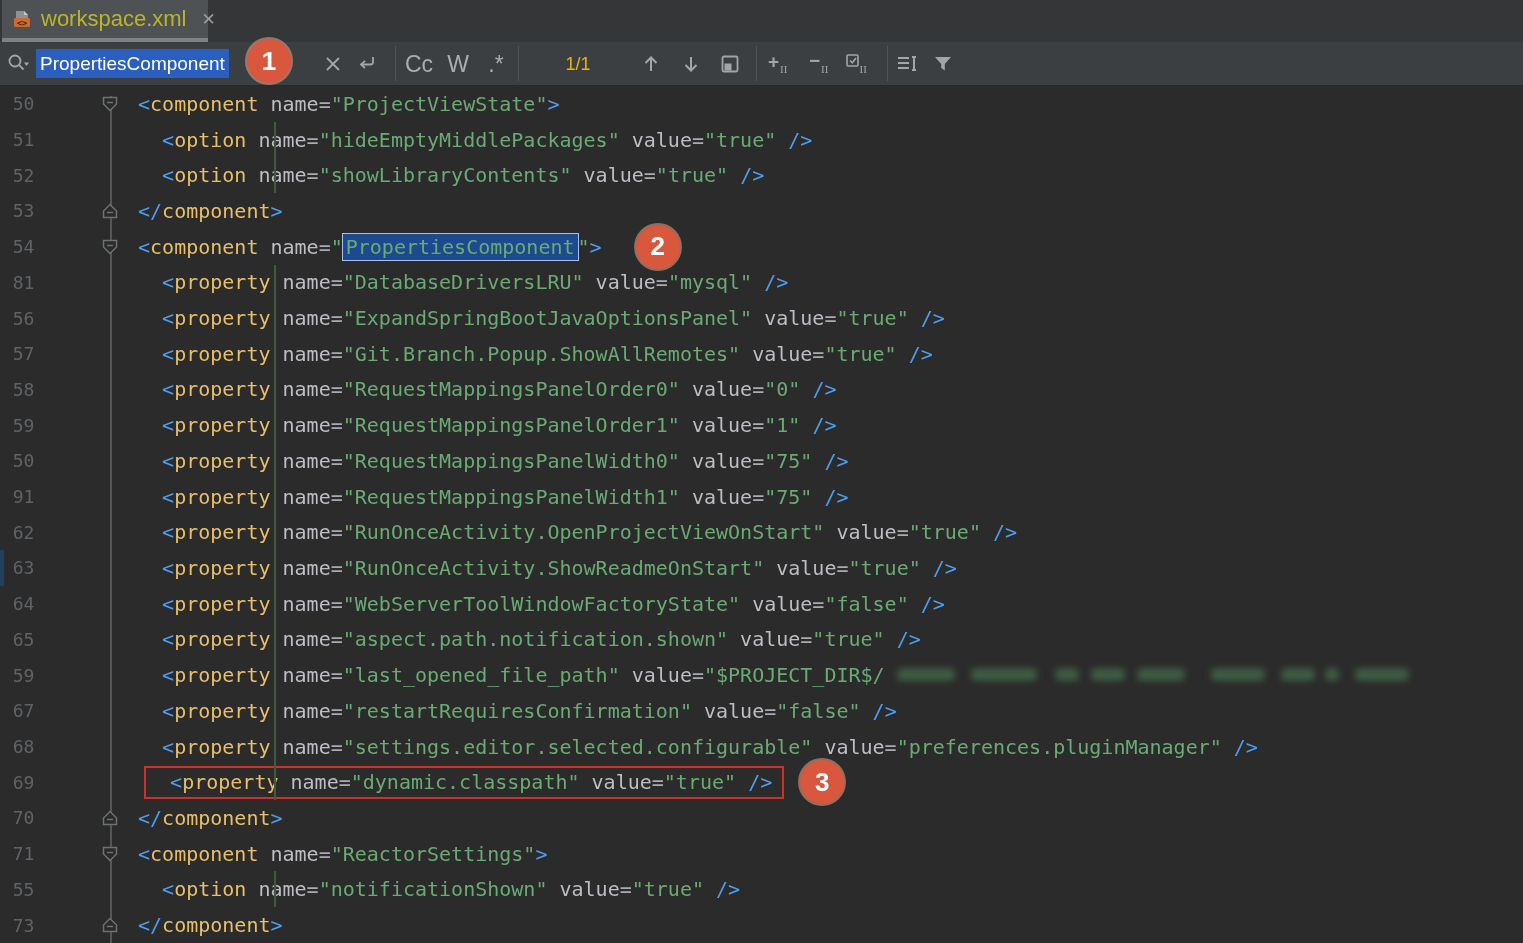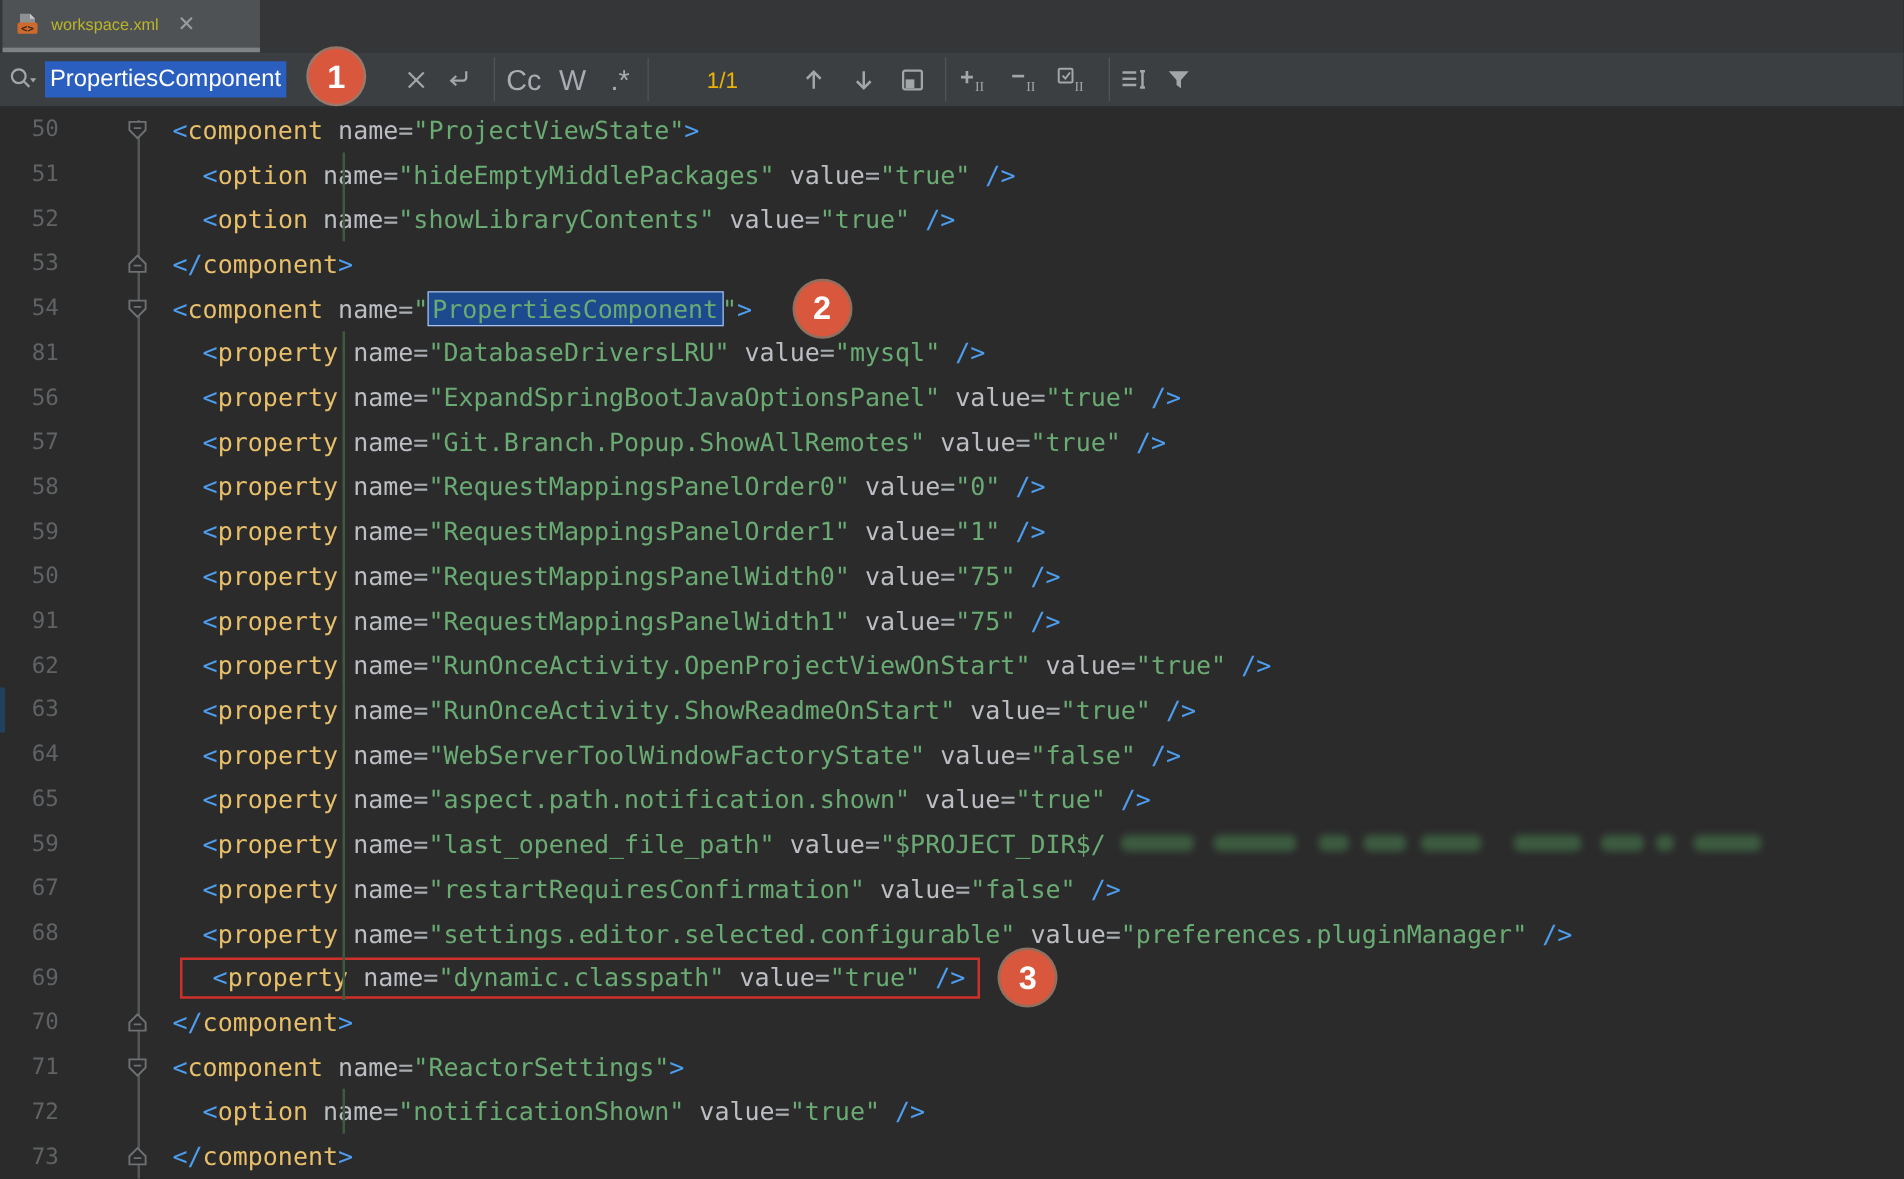--- a/index.html
+++ b/index.html
@@ -21,7 +21,7 @@
   .tab{position:absolute;left:2px;top:0;width:206px;height:38px;background:var(--bg-tab);
        display:flex;align-items:center;gap:9px;padding:0 10px}
   .tab-underline{position:absolute;left:2px;top:38px;width:206px;height:4px;background:var(--tab-underline)}
-  .tab-label{color:var(--tab-title);font-size:13px;white-space:nowrap}
+  .tab-label{color:var(--tab-title);font-size:22px;white-space:nowrap}
   .tab-close{color:#9a9d9f;font-size:17px;margin-left:6px;cursor:pointer}
 
   

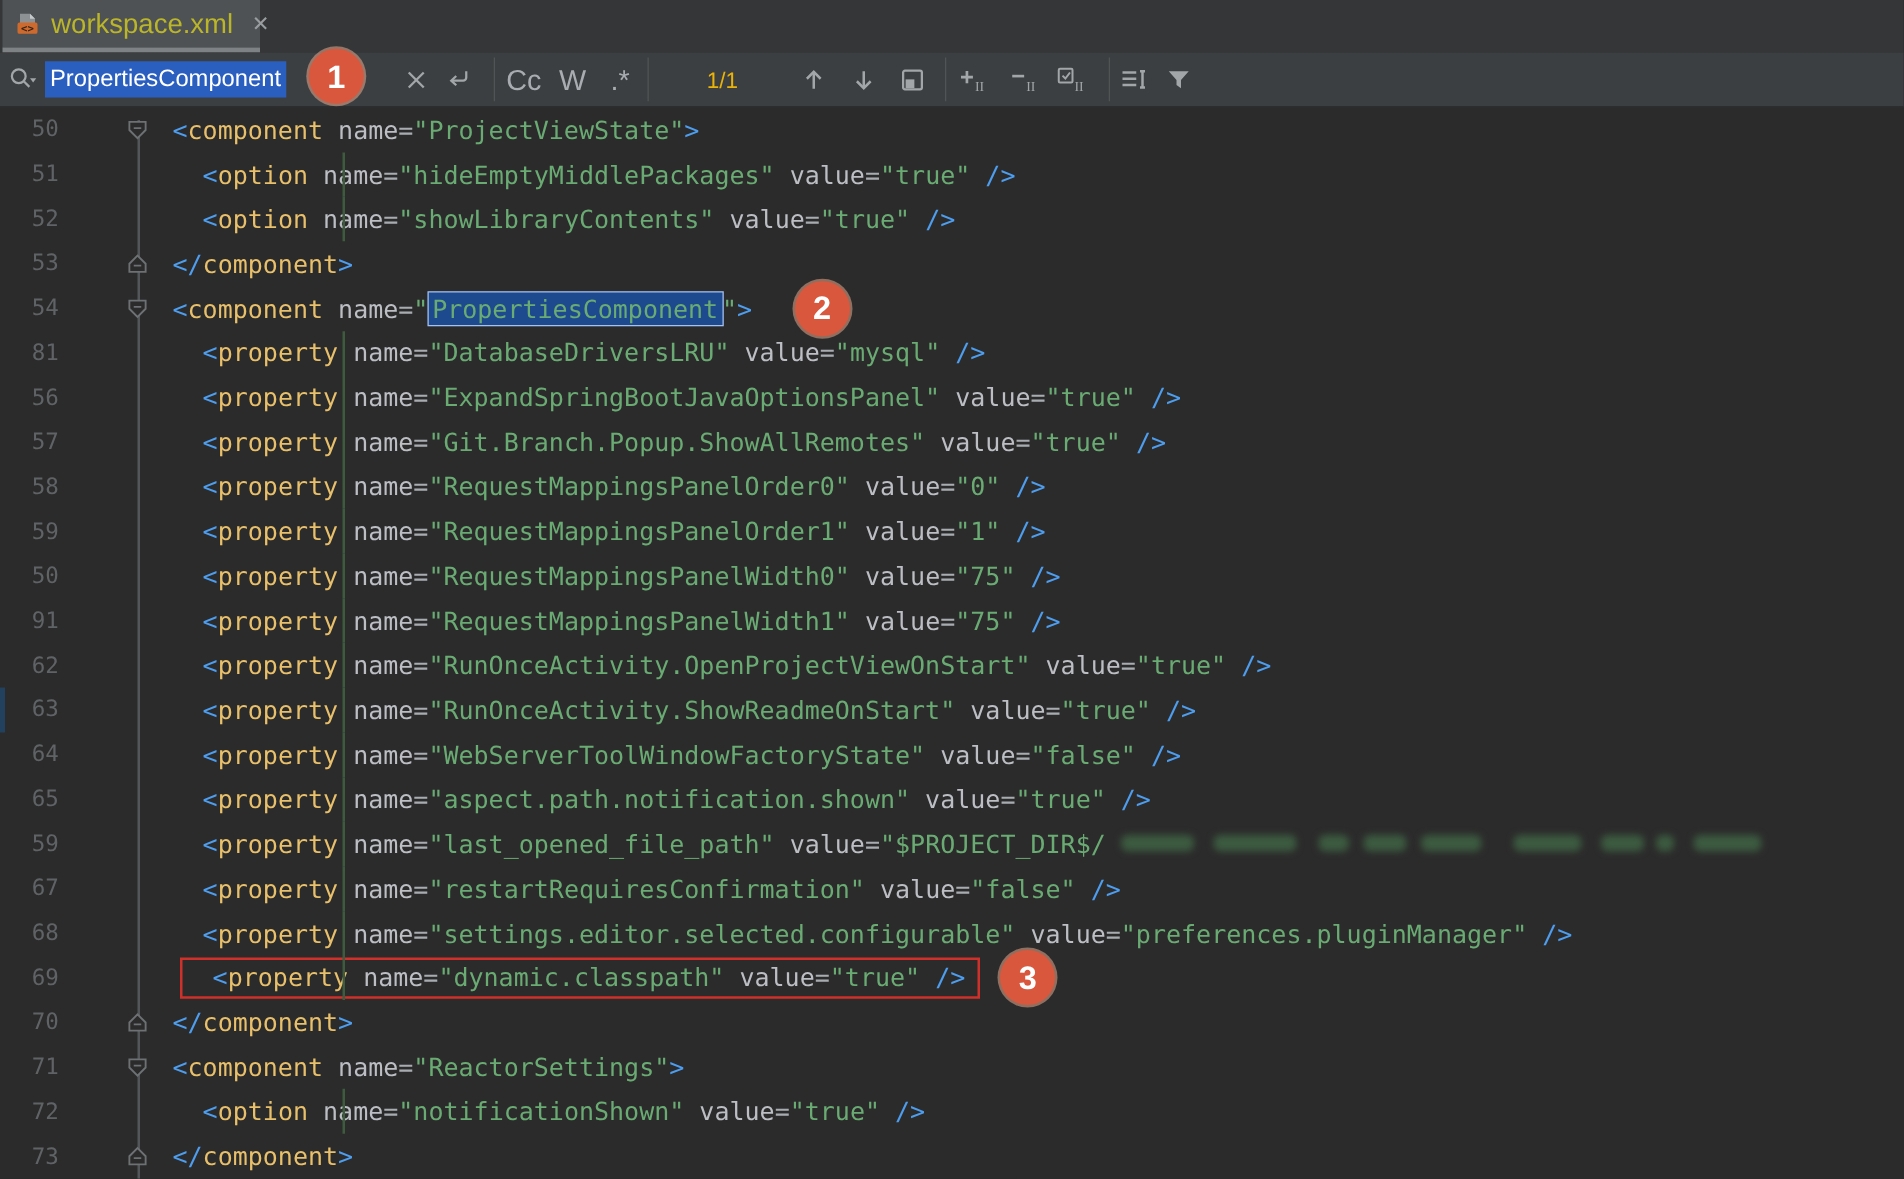--- a/index.html
+++ b/index.html
@@ -47,7 +47,7 @@
   .editor{position:absolute;top:86px;left:0;right:0;bottom:0;background:var(--bg-editor)}
   .connector{position:absolute;left:110px;top:10px;bottom:0;width:1.5px;background:var(--connector)}
   .row{position:relative;height:35.71px;display:flex;align-items:center;overflow:visible}
-  .lnum{width:62px;flex:none;text-align:right;padding-right:15px;color:var(--line-number);
+  .lnum{width:62px;flex:none;text-align:center;padding-right:15px;color:var(--line-number);
         font:18px "DejaVu Sans Mono",monospace}
   .foldcol{width:66px;flex:none;position:relative;height:100%}
   .foldcol svg{position:absolute;left:37px;top:7px}

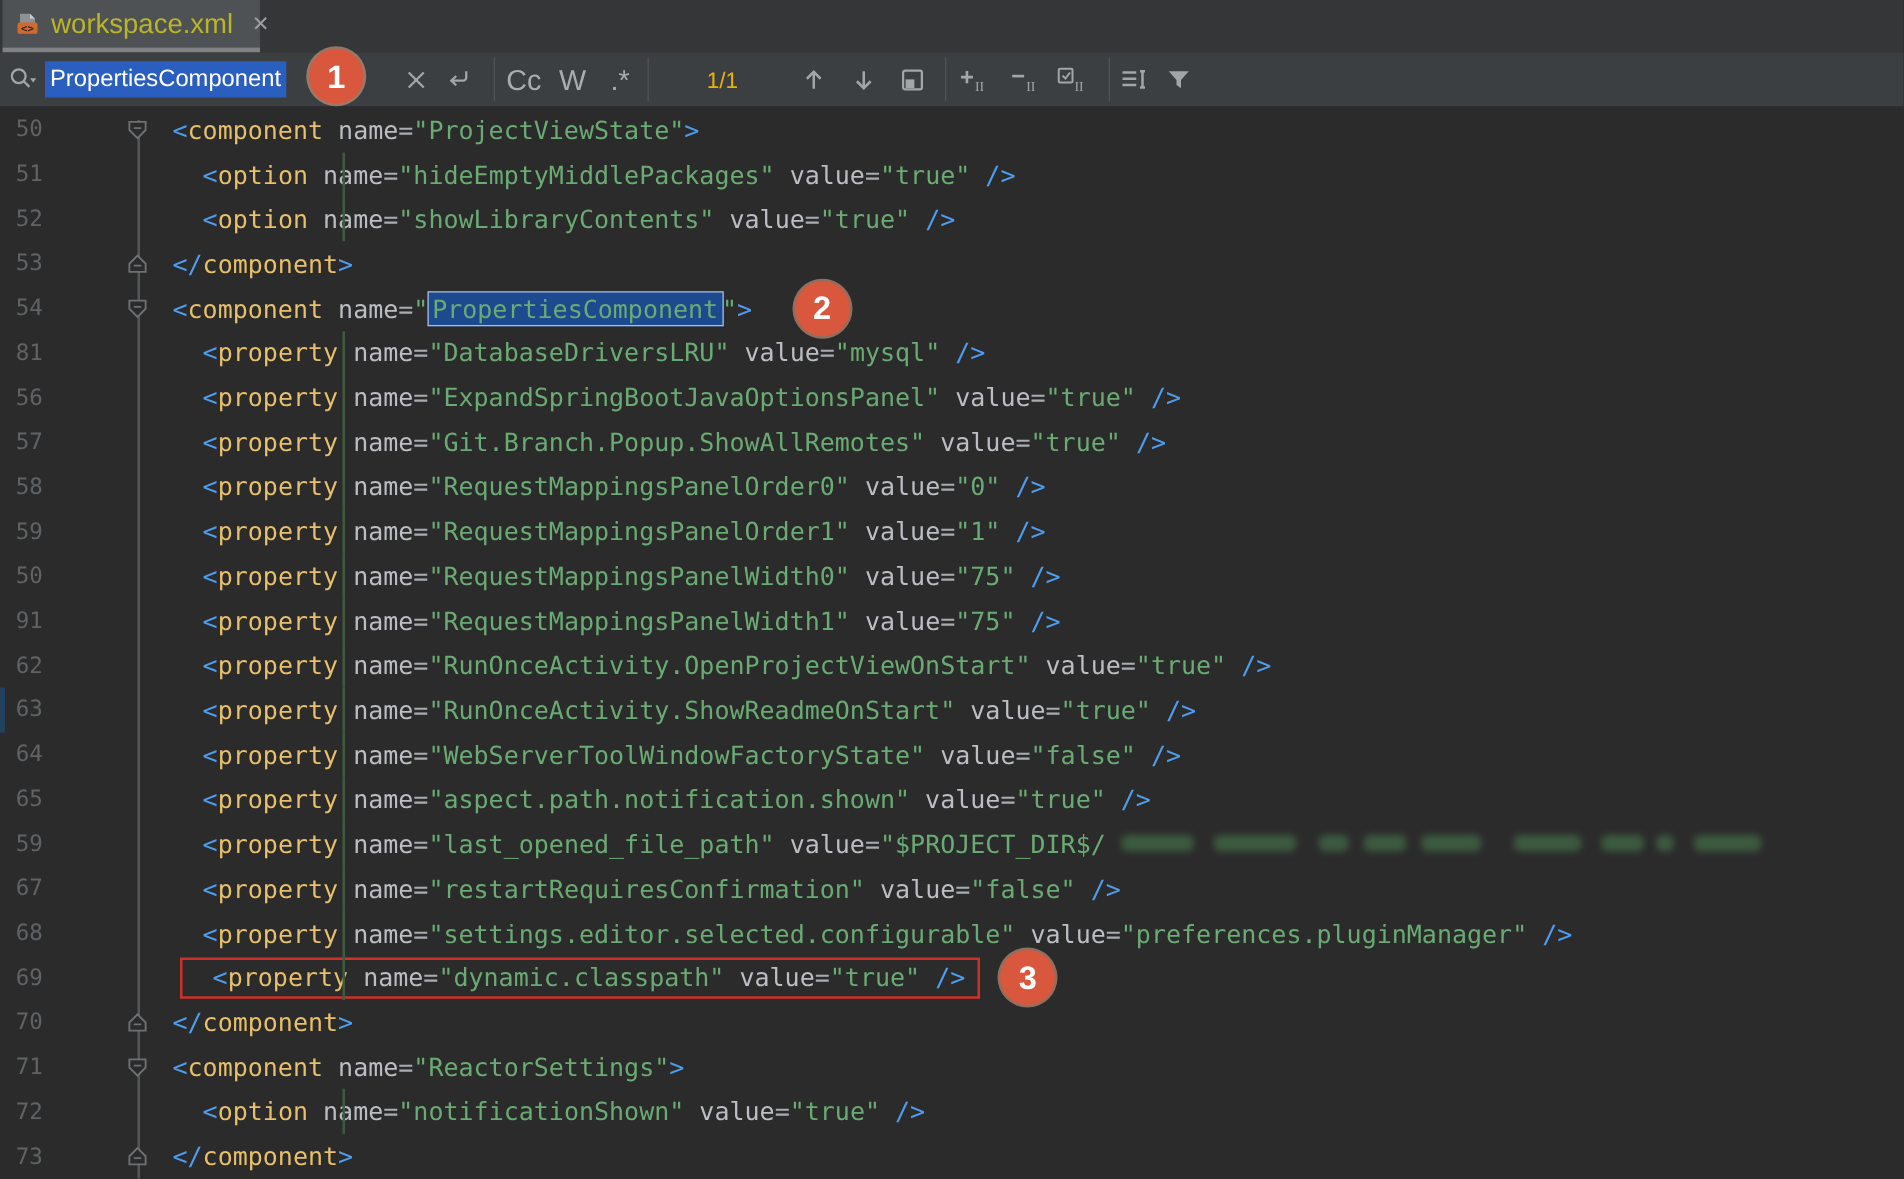--- a/index.html
+++ b/index.html
@@ -314,7 +314,7 @@
         <div class="code"><span class="c-brk">&lt;</span><span class="c-tag">component</span><span class="c-txt"> </span><span class="c-attr">name</span><span class="c-eq">=</span><span class="c-str">"ReactorSettings"</span><span class="c-brk">&gt;</span></div>
       </div>
       <div class="row">
-        <div class="lnum">72</div>
+        <div class="lnum">55</div>
         <div class="foldcol"></div>
         <div class="code"><div class="guide"></div><span class="c-txt">  </span><span class="c-brk">&lt;</span><span class="c-tag">option</span><span class="c-txt"> </span><span class="c-attr">name</span><span class="c-eq">=</span><span class="c-str">"notificationShown"</span><span class="c-txt"> </span><span class="c-attr">value</span><span class="c-eq">=</span><span class="c-str">"true"</span><span class="c-txt"> </span><span class="c-brk">/&gt;</span></div>
       </div>

